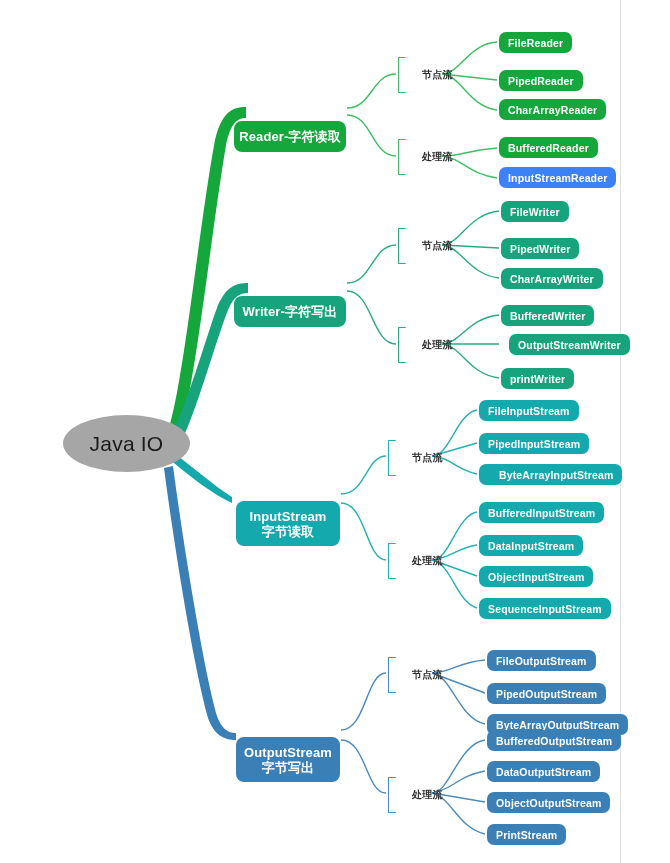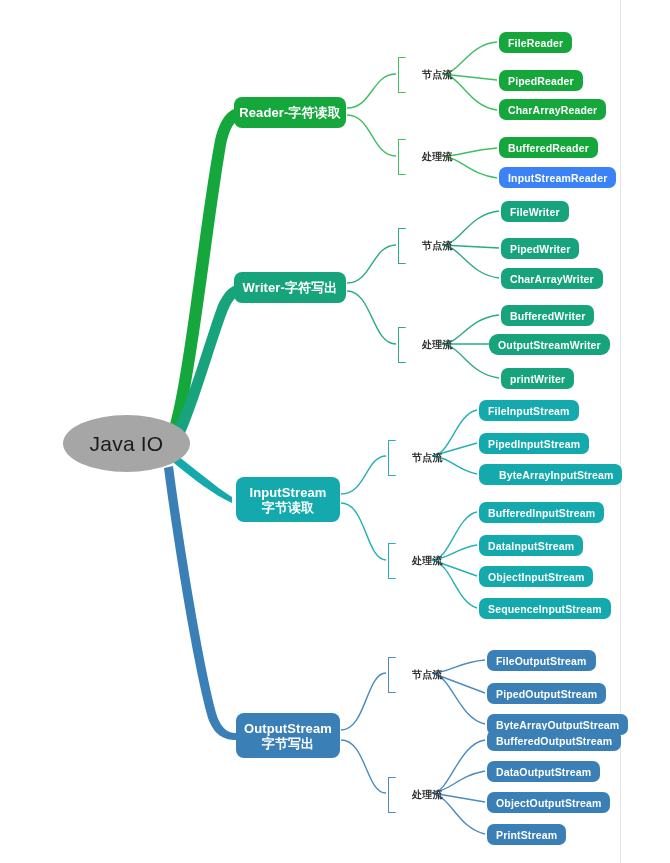--- a/index.html
+++ b/index.html
@@ -56,6 +56,7 @@
     text-align:center;
     white-space:nowrap;
     letter-spacing:.1px;
+    margin-top:24px;
   }
   
   .sublabel{

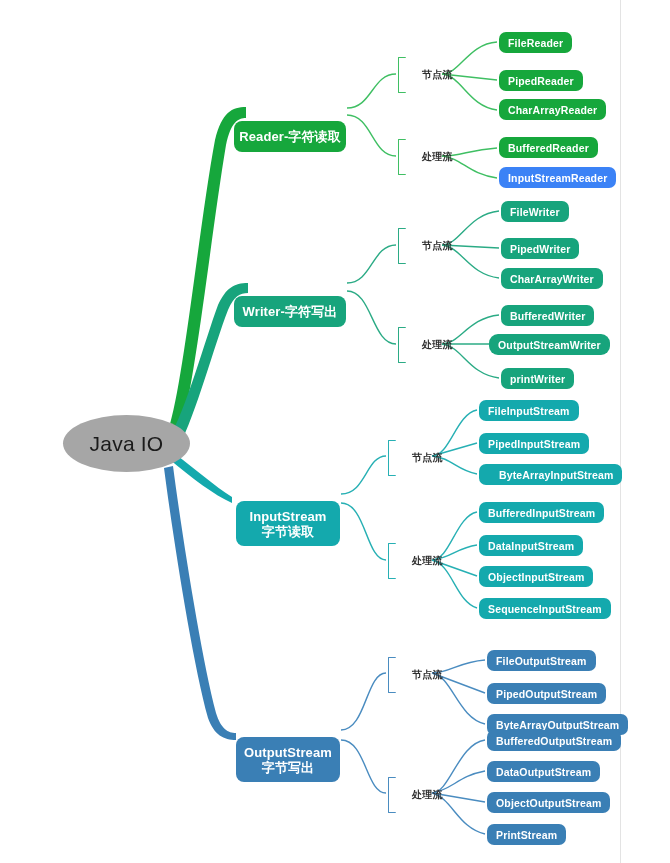--- a/index.html
+++ b/index.html
@@ -220,7 +220,7 @@
   <div class="leaf" style="left:501px; top:305px; background:#17a47c;">
     <span>BufferedWriter</span>
     </div>
-  <div class="leaf" style="left:489px; top:334px; background:#17a47c;border-radius:9px;">
+  <div class="leaf" style="left:509px; top:334px; background:#17a47c;">
     <span>OutputStreamWriter</span>
     </div>
   <div class="leaf" style="left:501px; top:368px; background:#17a47c;">

